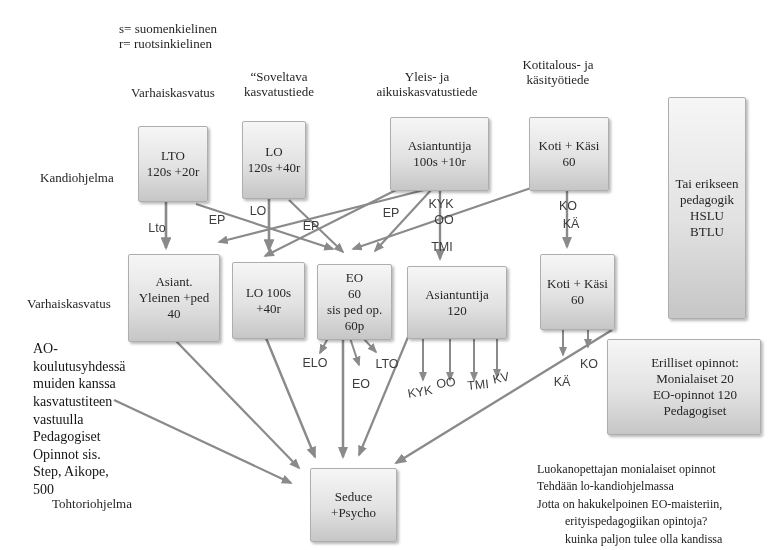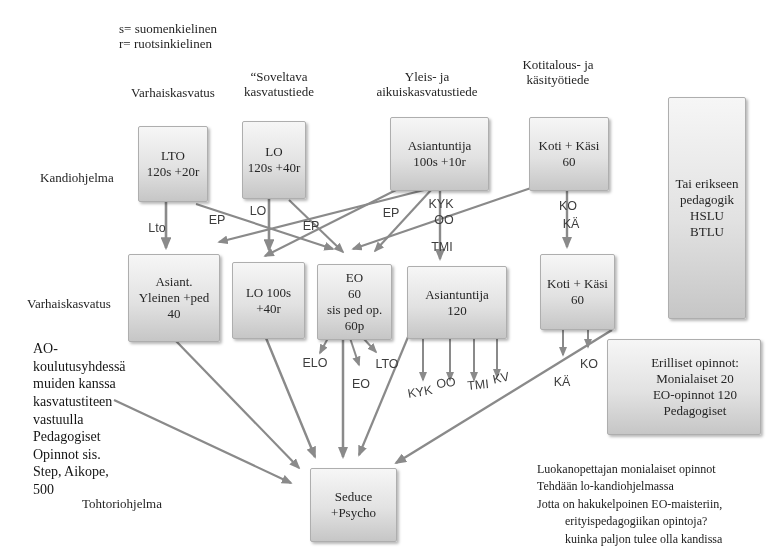--- a/index.html
+++ b/index.html
@@ -86,7 +86,7 @@
 
   <div class="rowlbl" style="left:40px;top:170px;">Kandiohjelma</div>
   <div class="rowlbl" style="left:27px;top:296px;">Varhaiskasvatus</div>
-  <div class="rowlbl" style="left:52px;top:496px;margin-left:30px;">Tohtoriohjelma</div>
+  <div class="rowlbl" style="left:52px;top:496px;">Tohtoriohjelma</div>
 
   <div class="pbox" style="left:138px;top:126px;width:68px;height:74px;">
       <span class="txt">LTO

